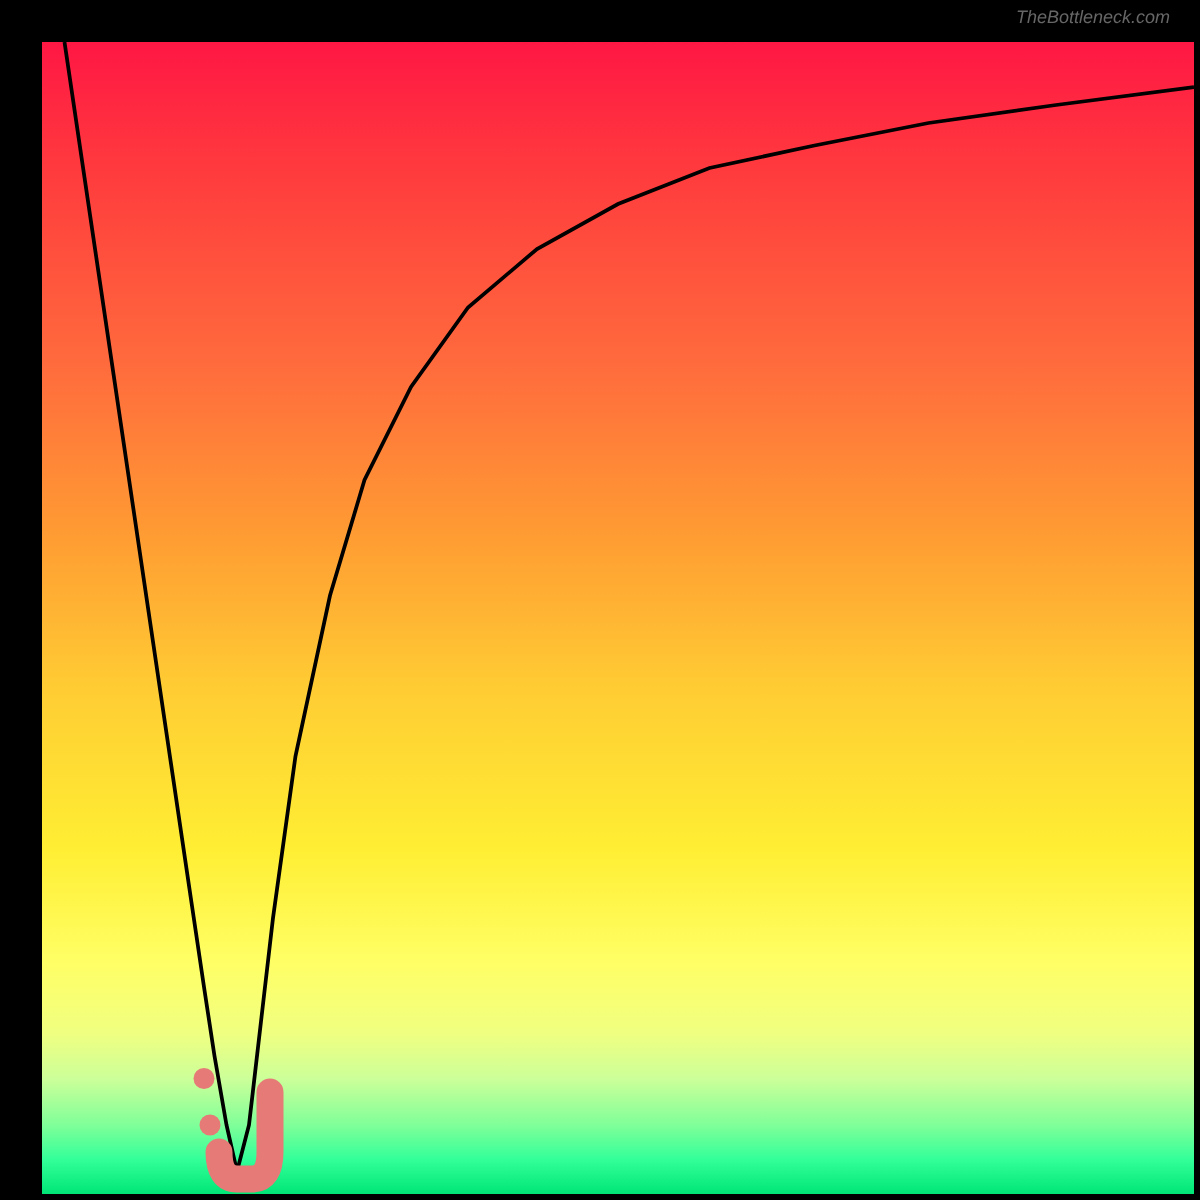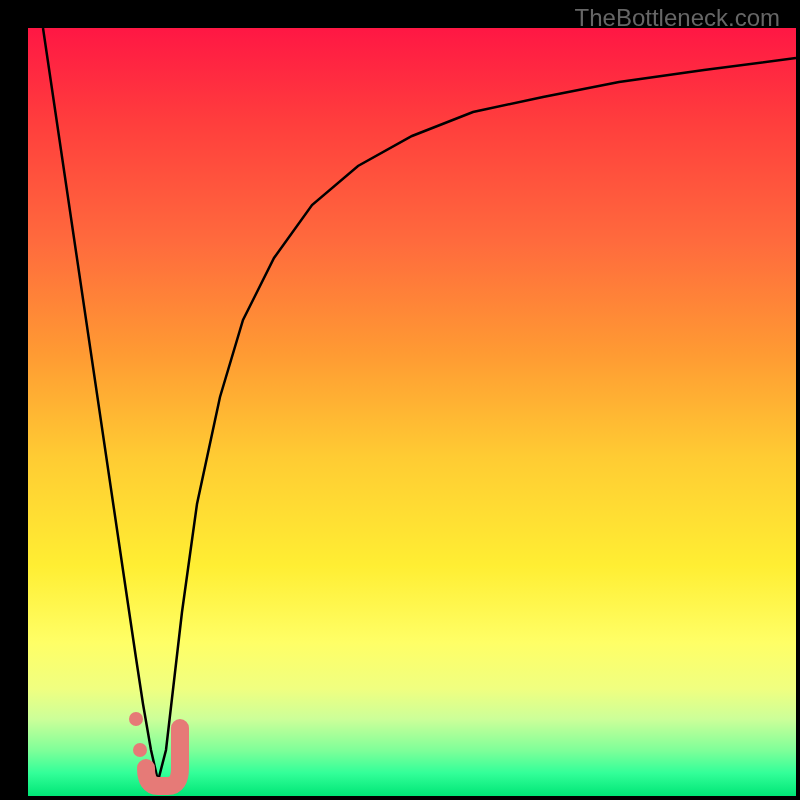--- a/index.html
+++ b/index.html
@@ -21,9 +21,10 @@
       top: 4px;
       right: 20px;
       color: #666;
-      font-size: 24px;
+      font-size: 12px;
       font-weight: normal;
       z-index: 10;
+      font-style: italic;
     }
     
     .chart-container {

